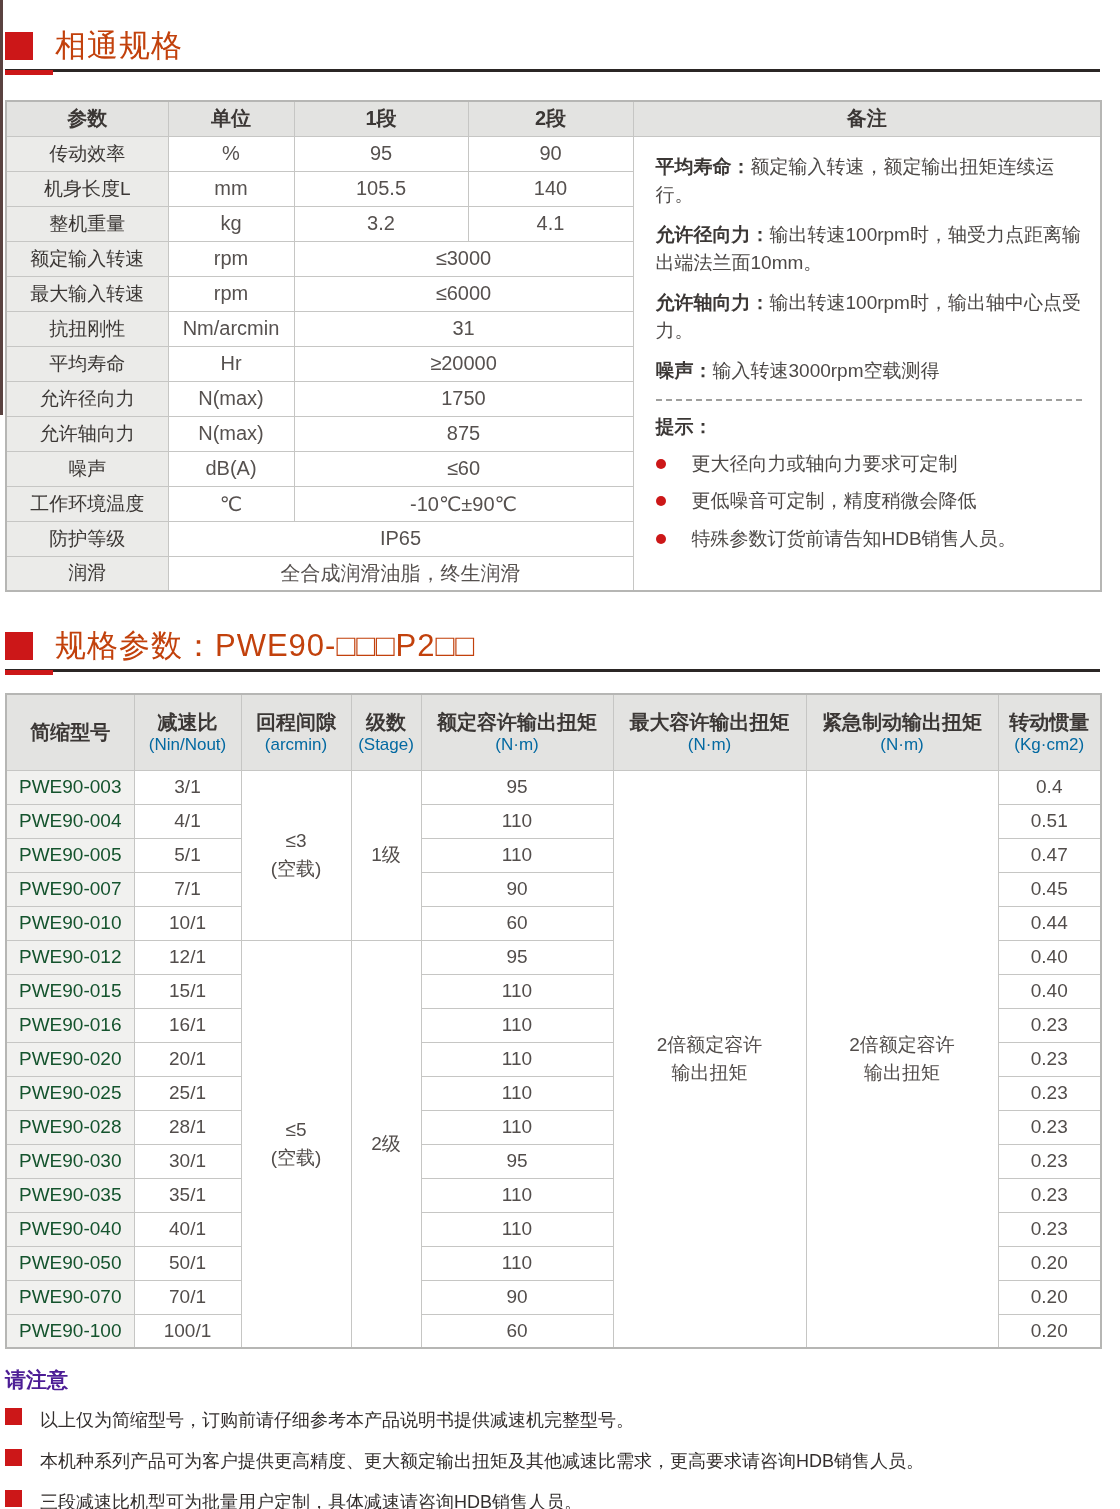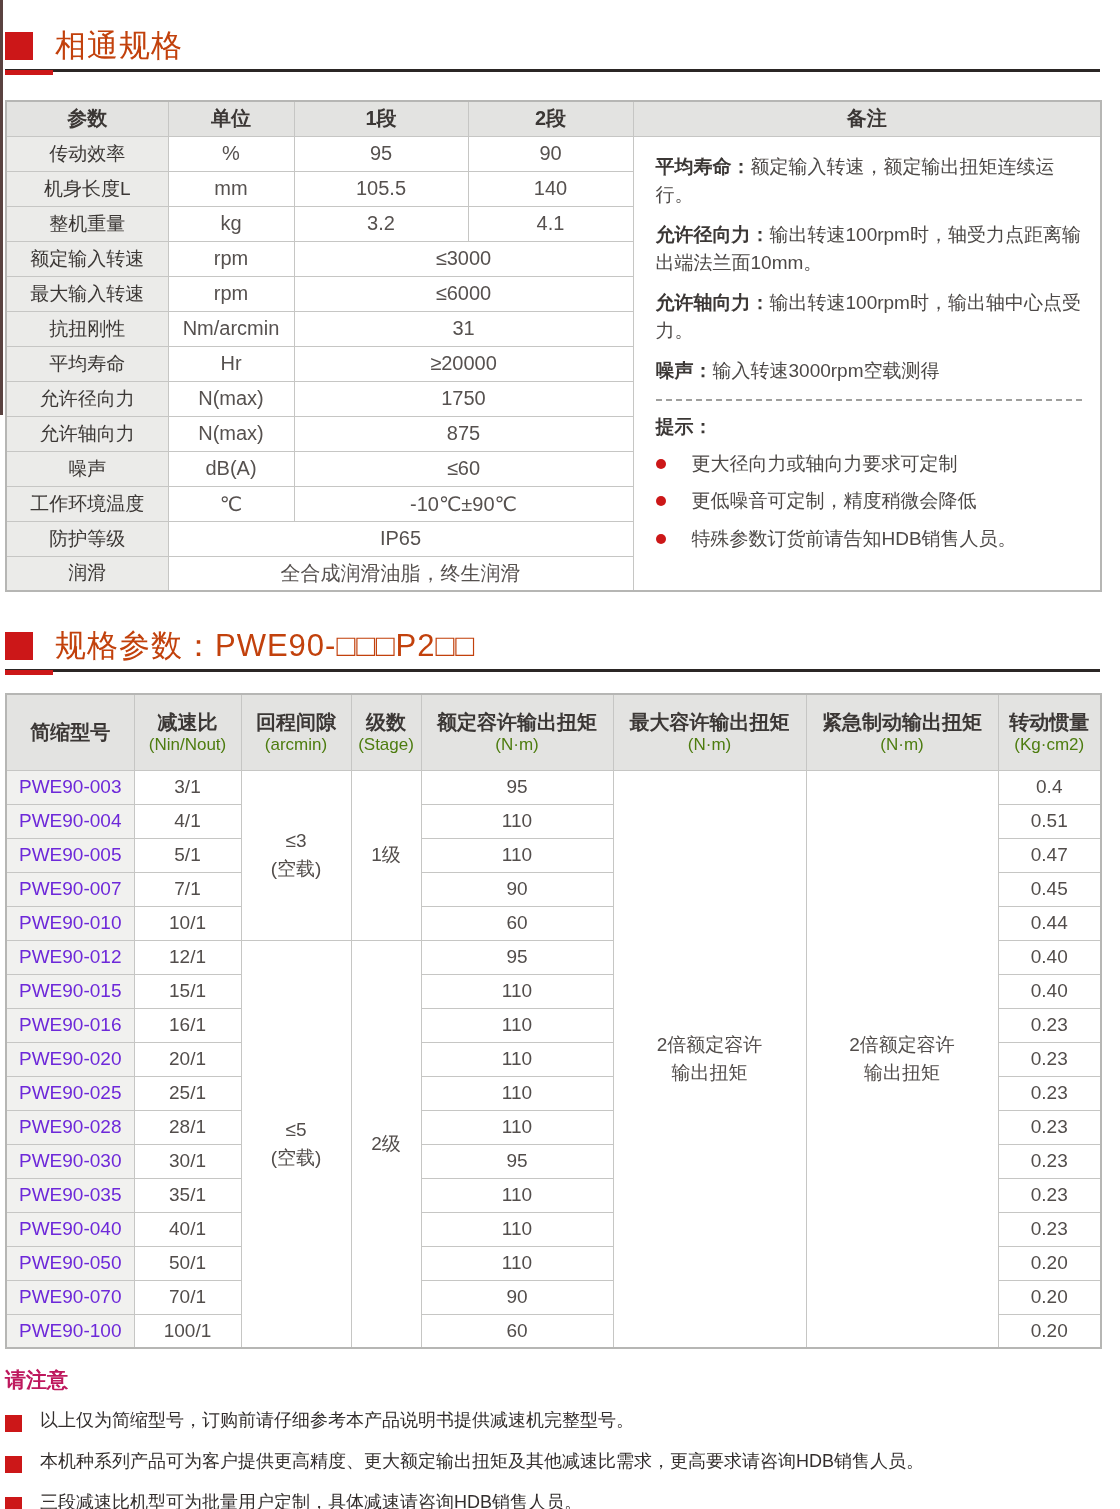--- a/index.html
+++ b/index.html
@@ -47,7 +47,7 @@
   .t2 tbody tr{ height:34px; }
   .t2 th{ background:#e3e3e1; color:#3b3735; }
   .t2 th .hl{ font-size:20px; font-weight:bold; line-height:1.25; }
-  .t2 th .hs{ font-size:17px; font-weight:normal; color:#4d7c0f; line-height:1.2; }
+  .t2 th .hs{ font-size:17px; font-weight:normal; color:#0369a1; line-height:1.2; }
   .t2 td{ background:#ffffff; font-size:19px; color:#524d4b; }
   .t2 td.model{ background:#f1f1ef; color:#6d28d9; }
   .t2 td.merged{ font-size:19px; color:#524d4b; line-height:1.45; }

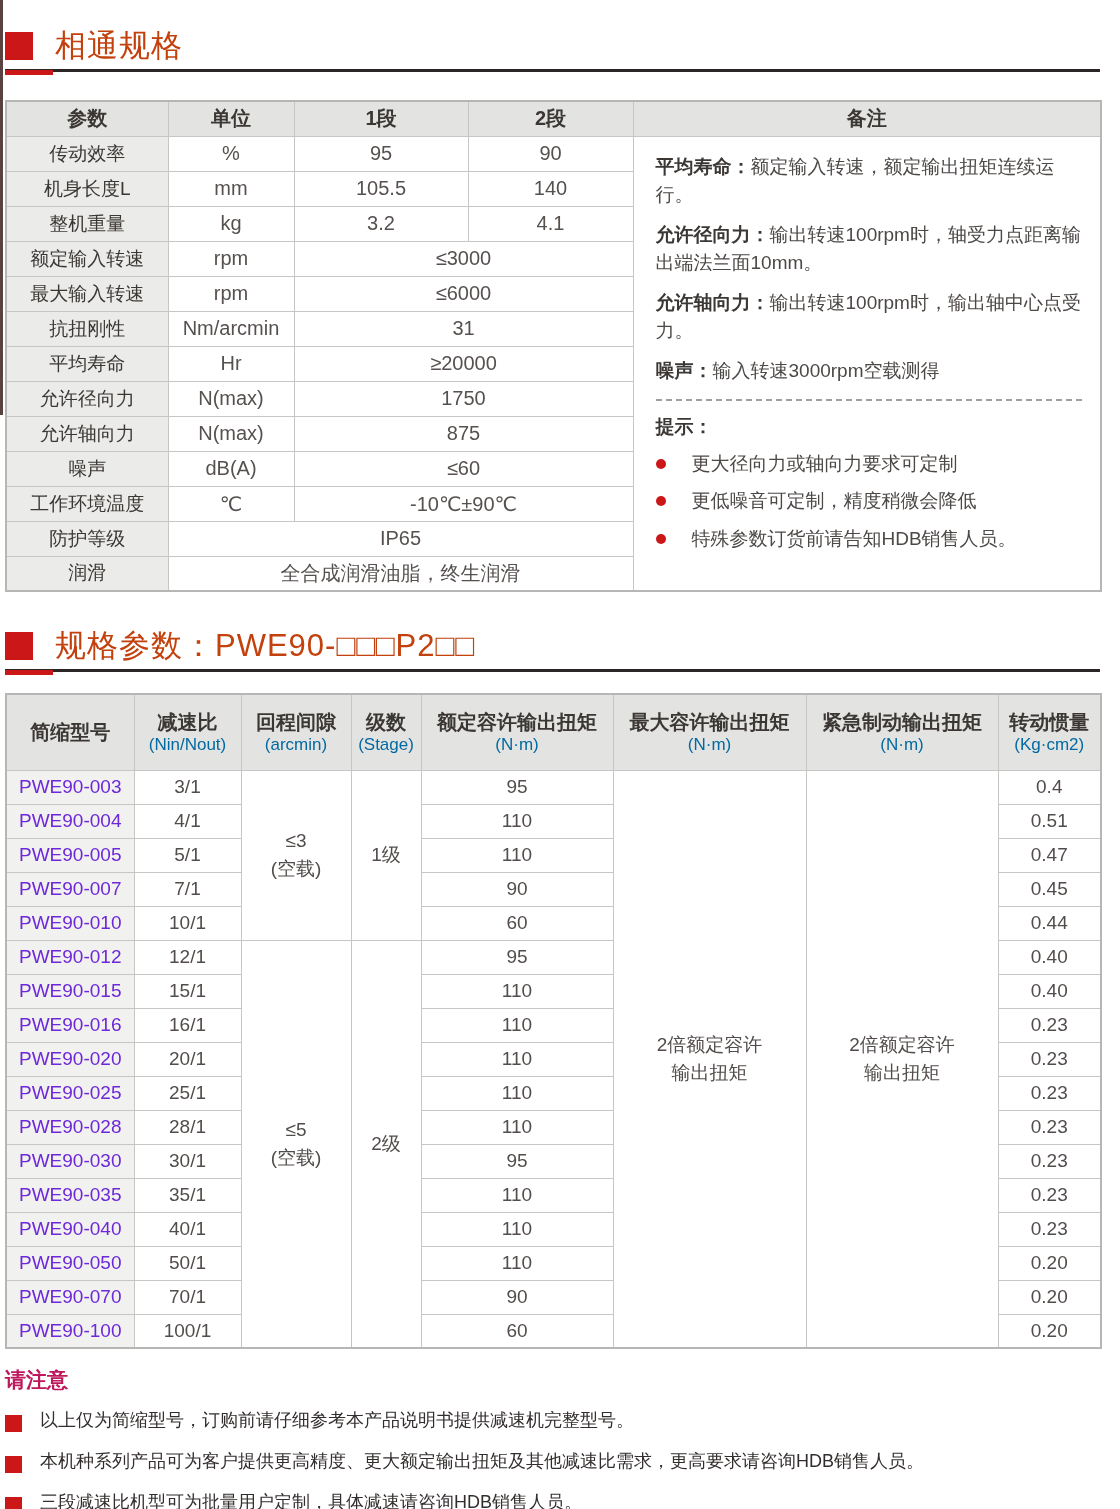--- a/index.html
+++ b/index.html
@@ -49,7 +49,7 @@
   .t2 th .hl{ font-size:20px; font-weight:bold; line-height:1.25; }
   .t2 th .hs{ font-size:17px; font-weight:normal; color:#0369a1; line-height:1.2; }
   .t2 td{ background:#ffffff; font-size:19px; color:#524d4b; }
-  .t2 td.model{ background:#f1f1ef; color:#6d28d9; }
+  .t2 td.model{ background:#f1f1ef; color:#14532d; }
   .t2 td.merged{ font-size:19px; color:#524d4b; line-height:1.45; }
 
   

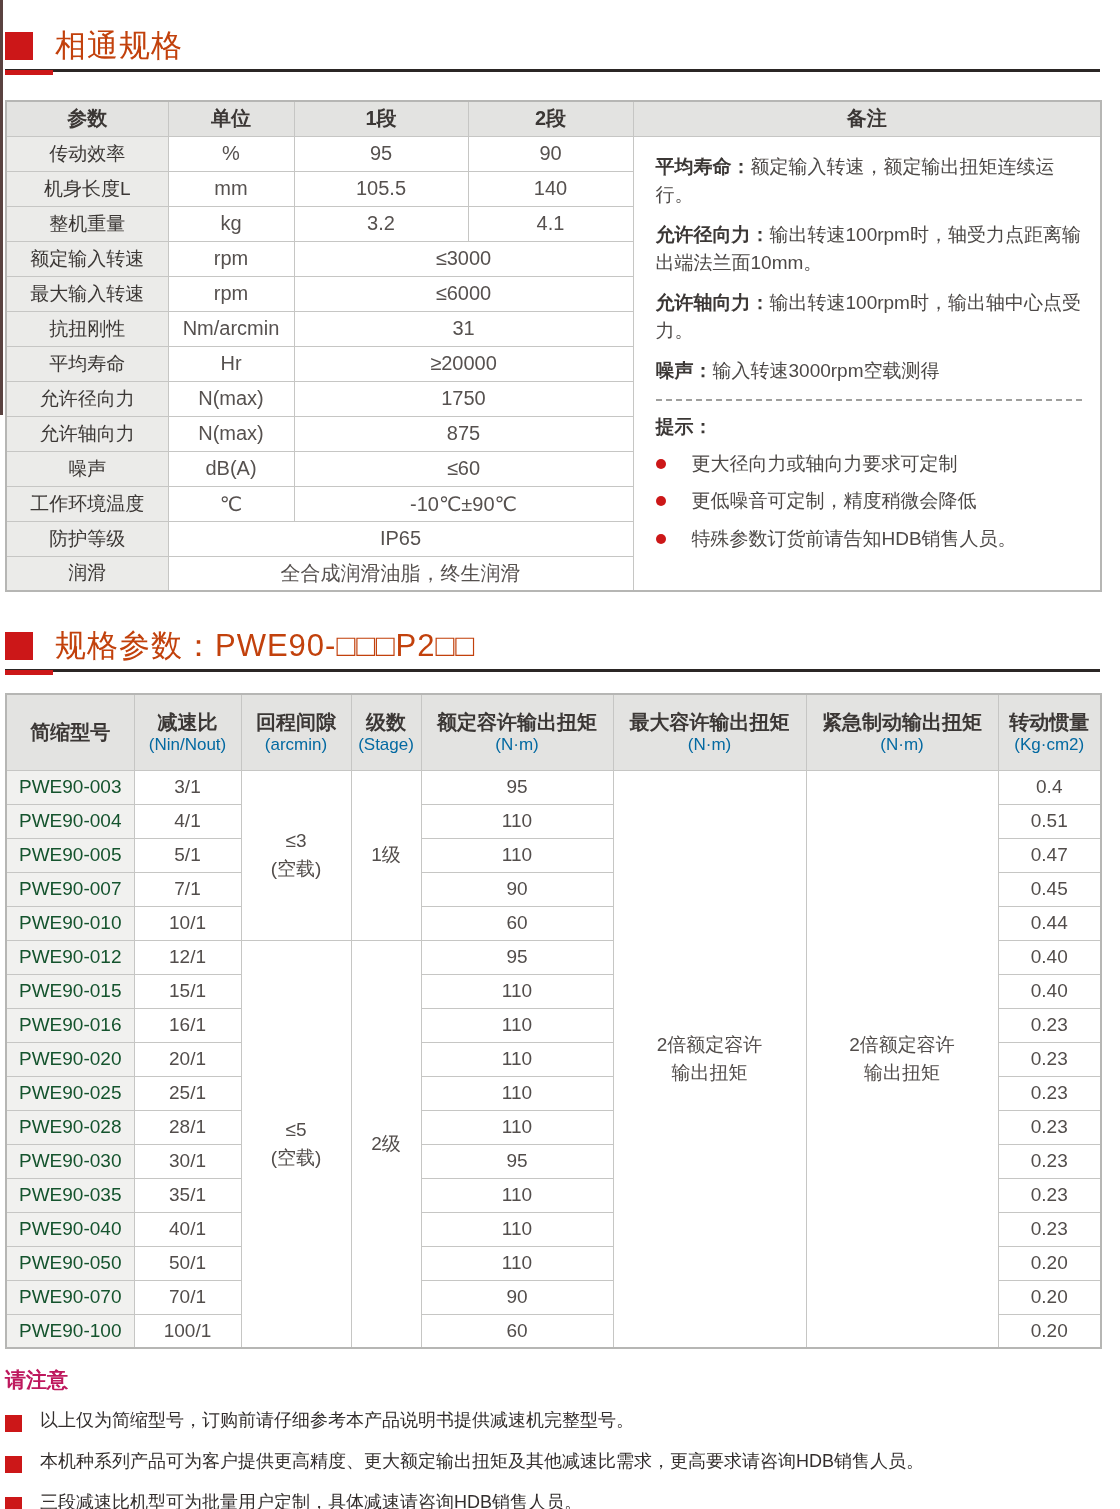--- a/index.html
+++ b/index.html
@@ -54,7 +54,7 @@
 
   
   .notes{ position:absolute; left:5px; top:1366px; width:1100px; }
-  .notes-title{ font-size:21px; font-weight:bold; color:#be185d; margin-bottom:14px; }
+  .notes-title{ font-size:21px; font-weight:bold; color:#4c1d95; margin-bottom:14px; }
   .note-item{ display:flex; align-items:flex-end; margin-bottom:17px; }
   .note-item .nsq{ width:17px; height:17px; background:#cc1718; margin-right:18px; flex:0 0 auto; }
   .note-item .ntxt{ font-size:18px; color:#332e2d; }

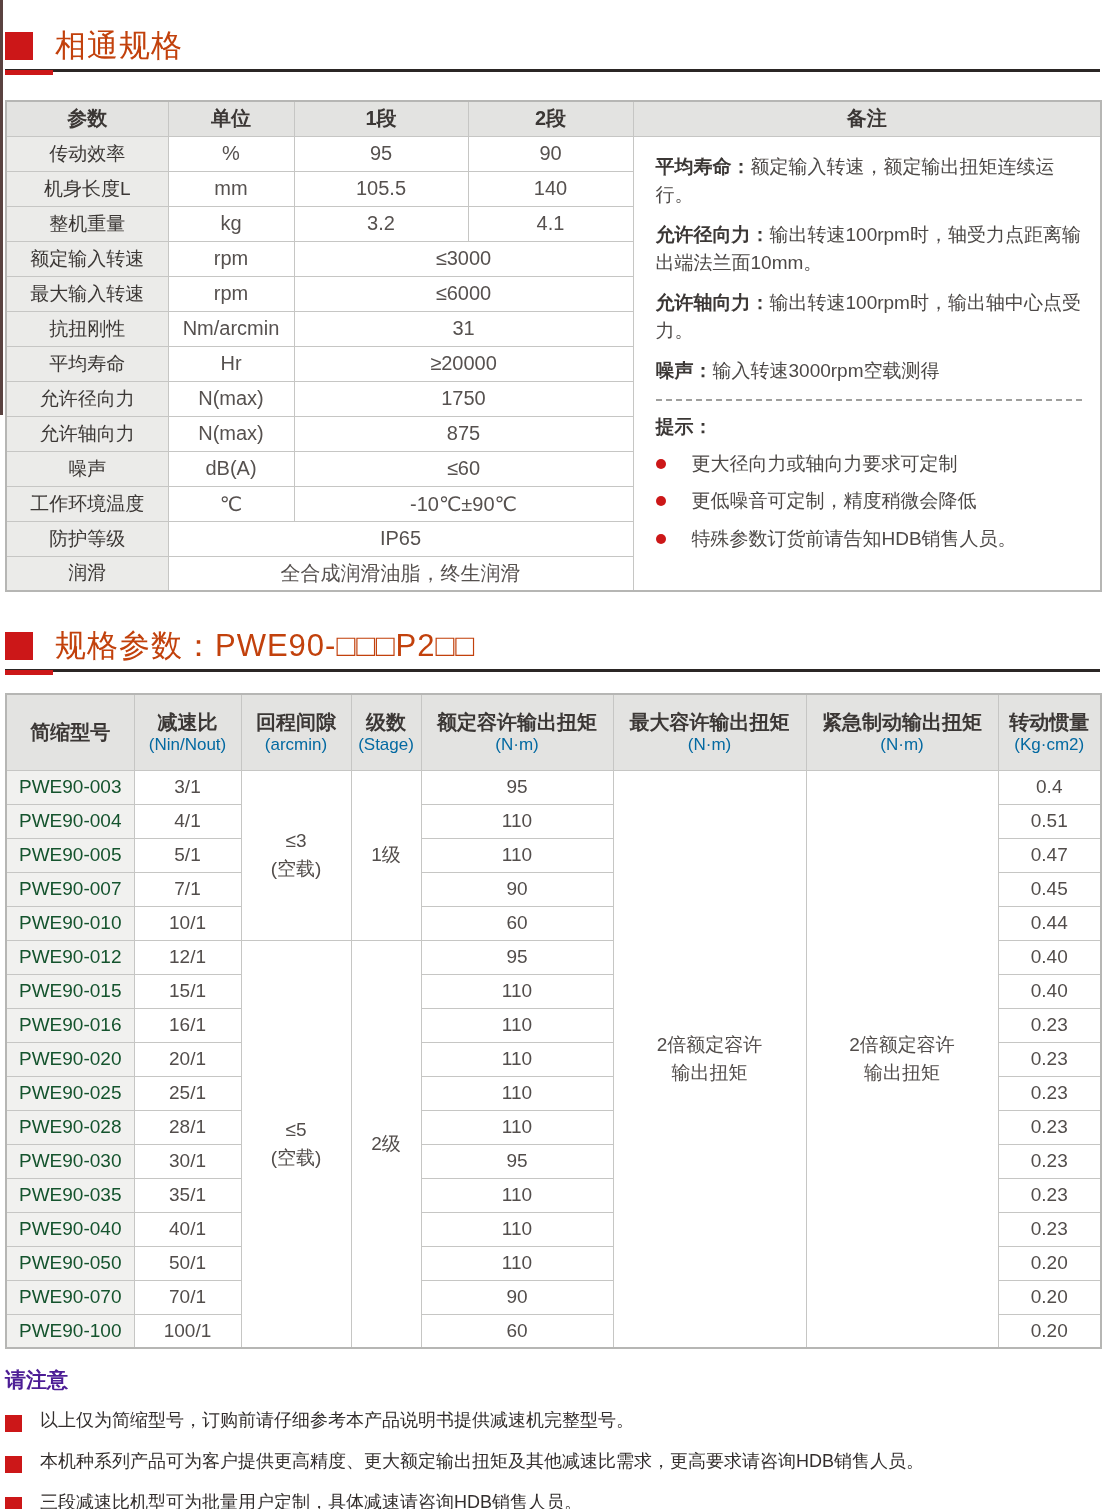--- a/index.html
+++ b/index.html
@@ -55,7 +55,7 @@
   
   .notes{ position:absolute; left:5px; top:1366px; width:1100px; }
   .notes-title{ font-size:21px; font-weight:bold; color:#4c1d95; margin-bottom:14px; }
-  .note-item{ display:flex; align-items:flex-end; margin-bottom:17px; }
+  .note-item{ display:flex; align-items:flex-start; margin-bottom:17px; }
   .note-item .nsq{ width:17px; height:17px; background:#cc1718; margin-right:18px; flex:0 0 auto; }
   .note-item .ntxt{ font-size:18px; color:#332e2d; }
 </style>

